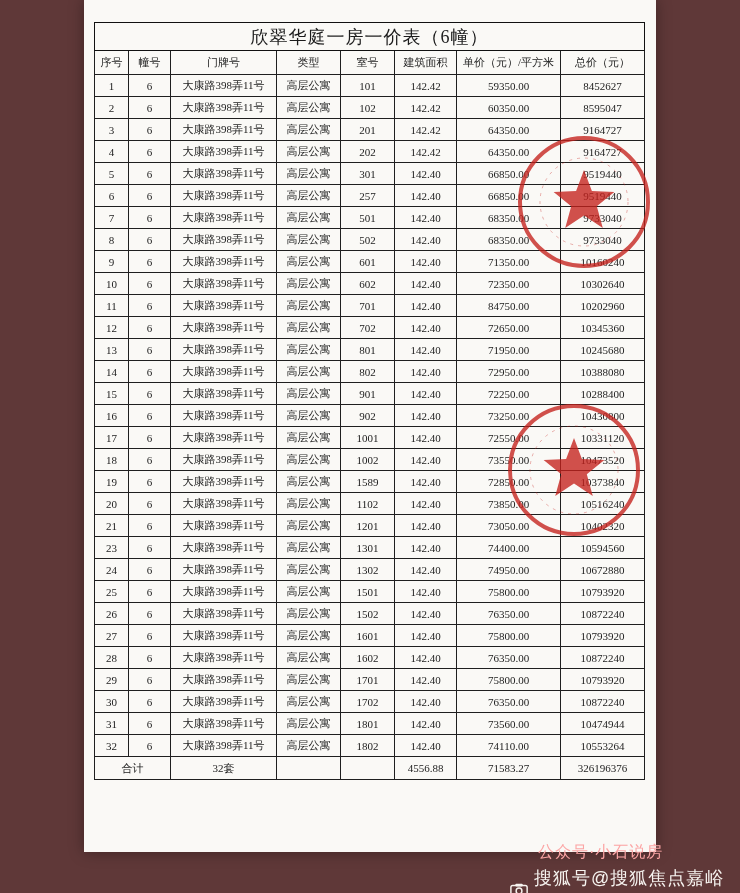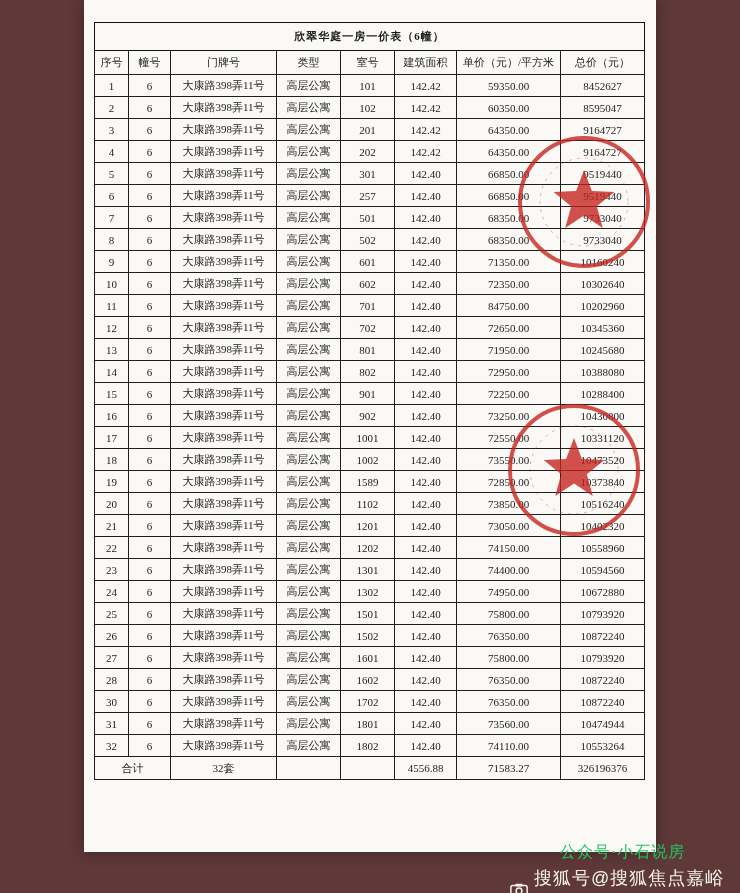--- a/index.html
+++ b/index.html
@@ -25,7 +25,7 @@
     height:21px;padding:0 1px;overflow:hidden;white-space:nowrap;
   }
   .sheet-table .title-cell{
-    font-size:11px;font-weight:bold;height:27px;letter-spacing:1px;
+    font-size:18px;font-weight:normal;height:27px;letter-spacing:1px;
     border:1.5px solid #111;
   }
   .sheet-table th{font-weight:normal;height:23px;}

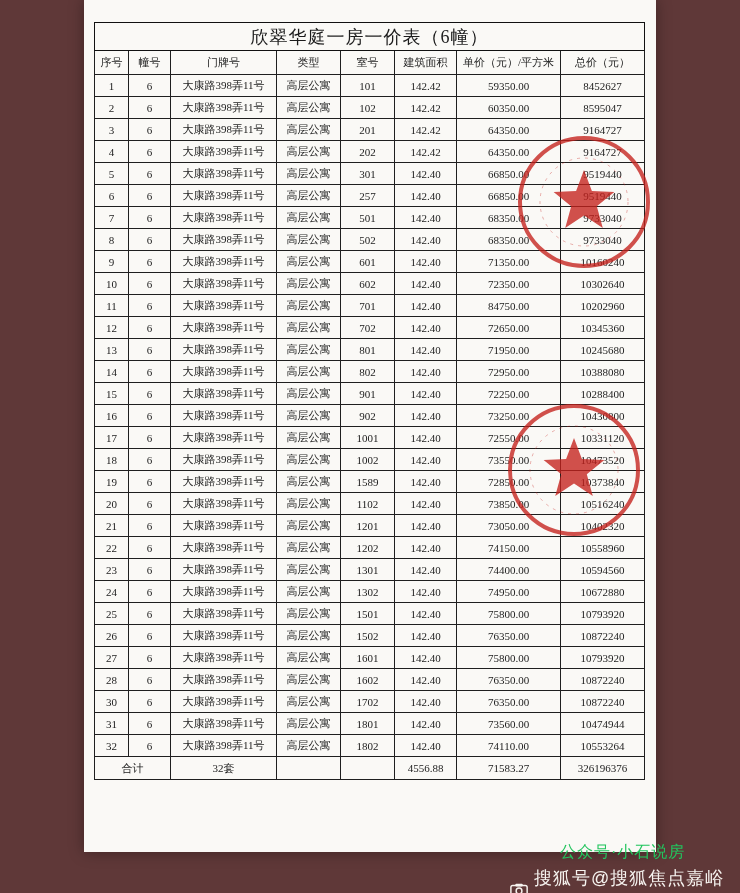--- a/index.html
+++ b/index.html
@@ -290,16 +290,6 @@
           <td>10402320</td>
         </tr>
         <tr>
-          <td>22</td>
-          <td>6</td>
-          <td>大康路398弄11号</td>
-          <td>高层公寓</td>
-          <td>1202</td>
-          <td>142.40</td>
-          <td>74150.00</td>
-          <td>10558960</td>
-        </tr>
-        <tr>
           <td>23</td>
           <td>6</td>
           <td>大康路398弄11号</td>

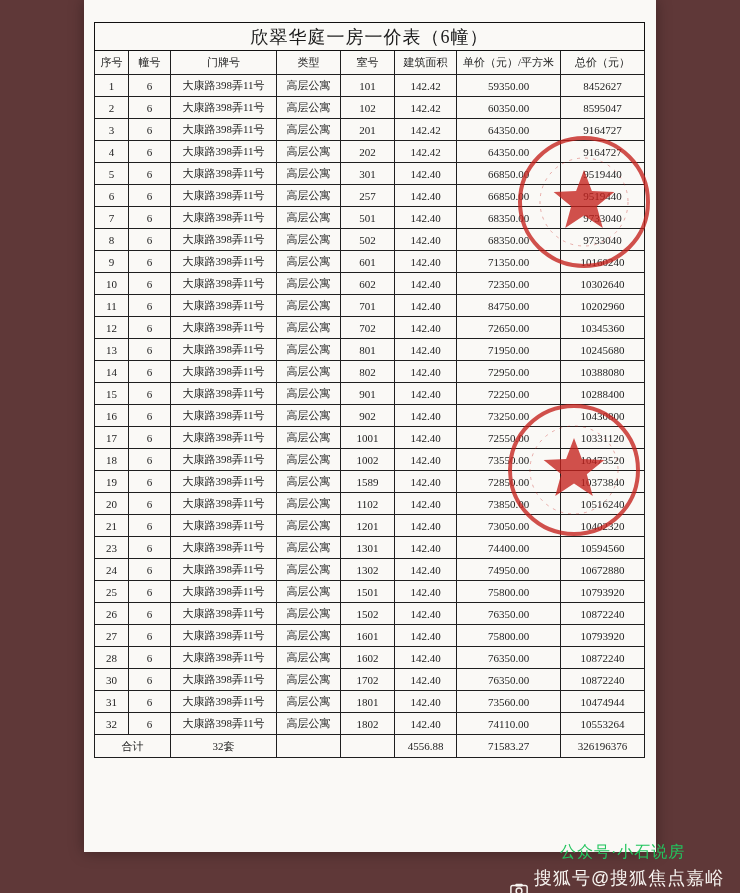--- a/index.html
+++ b/index.html
@@ -350,6 +350,16 @@
           <td>10872240</td>
         </tr>
         <tr>
+          <td>29</td>
+          <td>6</td>
+          <td>大康路398弄11号</td>
+          <td>高层公寓</td>
+          <td>1701</td>
+          <td>142.40</td>
+          <td>75800.00</td>
+          <td>10793920</td>
+        </tr>
+        <tr>
           <td>30</td>
           <td>6</td>
           <td>大康路398弄11号</td>

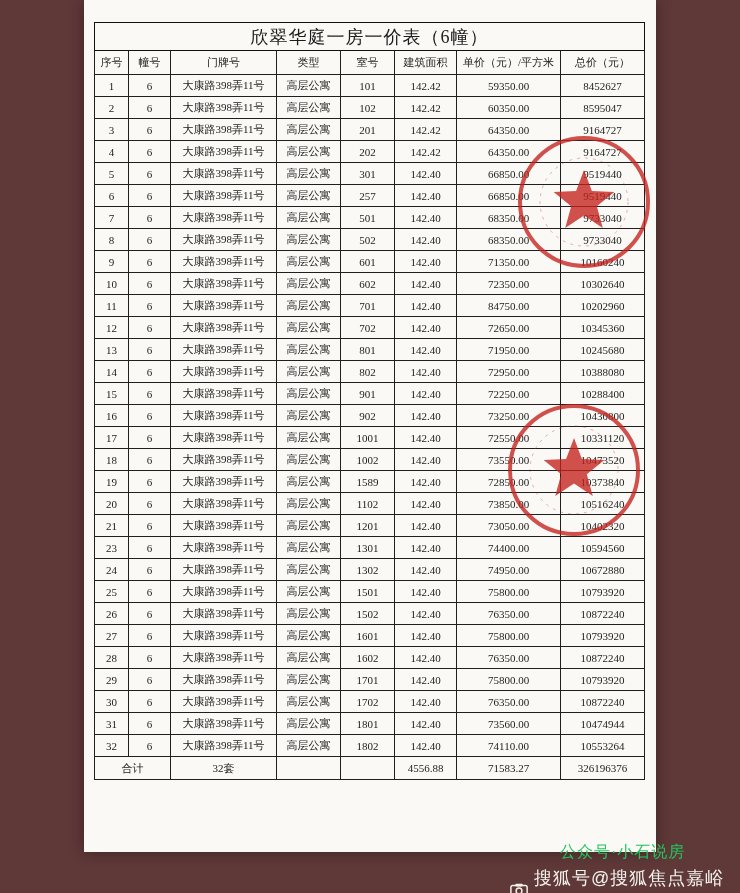--- a/index.html
+++ b/index.html
@@ -35,8 +35,8 @@
     opacity:0.78;filter:blur(0.3px);
   }
   .wm1{
-    position:absolute;left:560px;top:842px;
-    color:#22c55e;font-size:16px;letter-spacing:1px;
+    position:absolute;left:538px;top:842px;
+    color:#fca5a5;font-size:16px;letter-spacing:1px;
     font-family:"Liberation Sans","DejaVu Sans",sans-serif;
   }
   .wm2{

